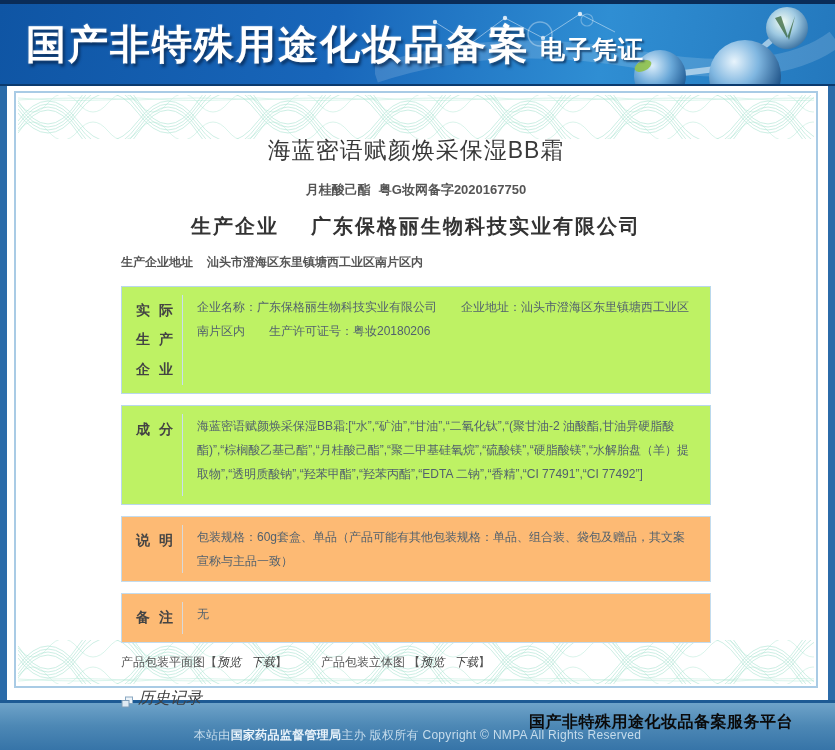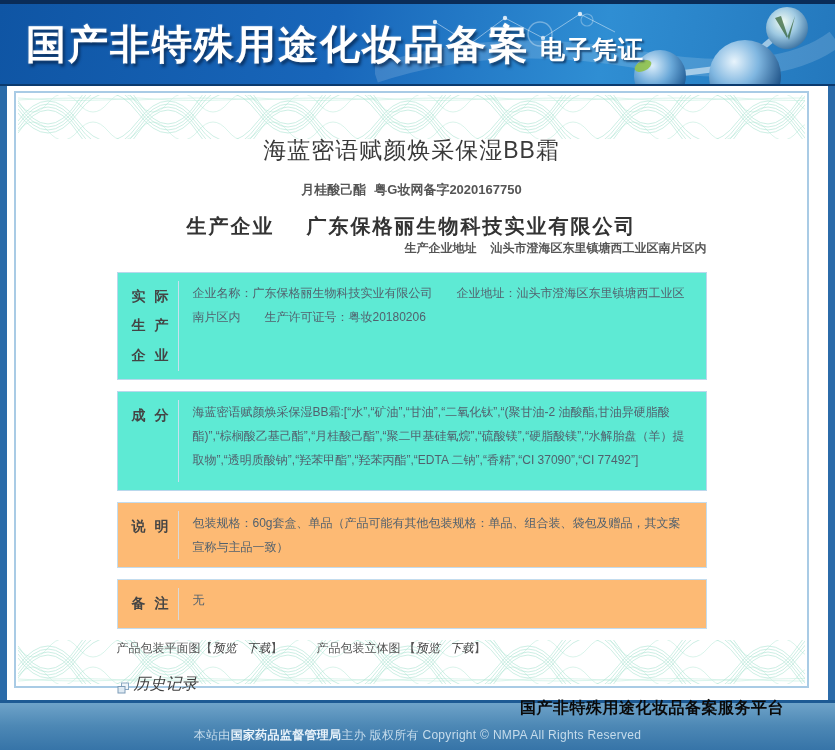--- a/index.html
+++ b/index.html
@@ -27,7 +27,7 @@
 
   
   .middle {
-    width:835px; height:614px; background:#fff; padding:5px 19px 0 7px;
+    width:835px; height:614px; background:#fff; padding:5px 10px 0 7px;
     border-left:7px solid; border-right:7px solid;
     border-image:linear-gradient(#2b6ba9,#2b6ba9) 1;
     position:relative;

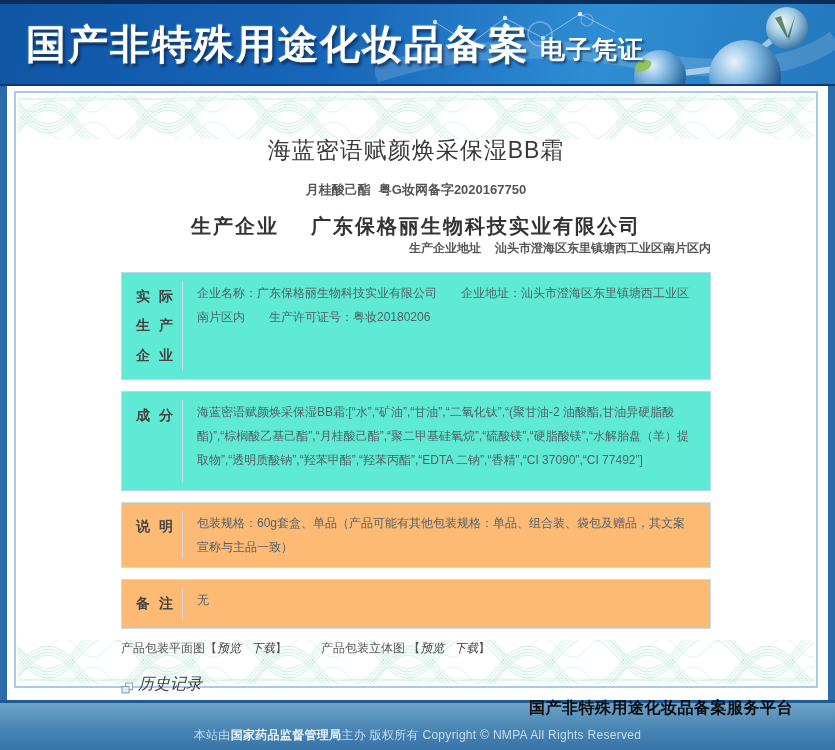--- a/index.html
+++ b/index.html
@@ -53,7 +53,7 @@
     font-family:"Liberation Serif","DejaVu Serif",serif; letter-spacing:2px;
   }
   .line-manu .val { margin-left:32px; }
-  .line-addr { text-align:right; font-size:12px; font-weight:bold; color:#555; }
+  .line-addr { text-align:left; margin-top:14px; font-size:12px; font-weight:bold; color:#555; }
   .line-addr .val { margin-left:14px; }
 
   .rows { margin-top:15px; }

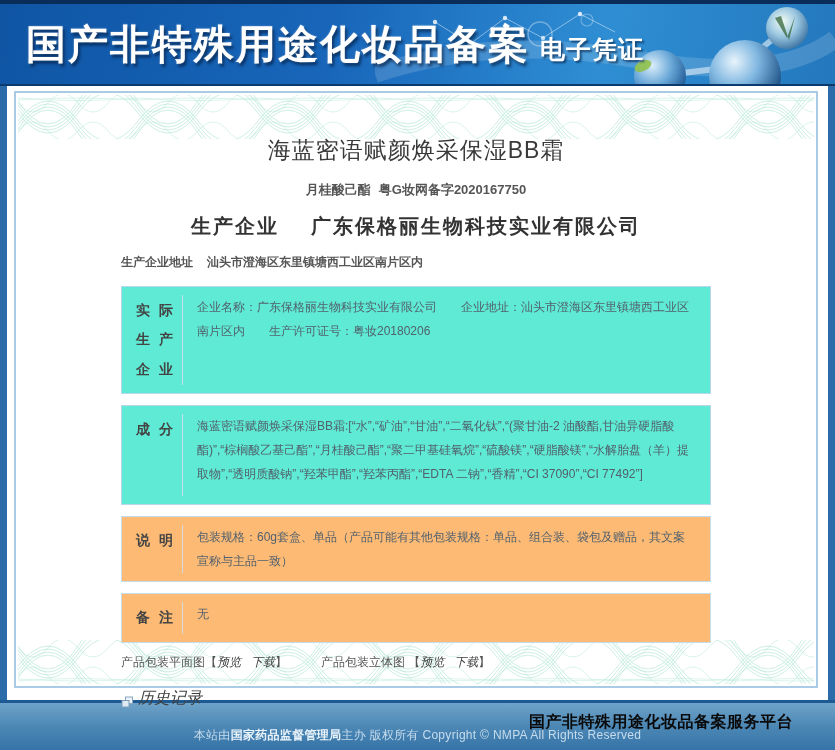--- a/index.html
+++ b/index.html
@@ -57,7 +57,7 @@
   .line-addr .val { margin-left:14px; }
 
   .rows { margin-top:15px; }
-  .row { display:flex; border:1px solid #b9d8ec; background:#5eead4; margin-bottom:11px; }
+  .row { display:flex; border:1px solid #b9d8ec; background:#bef264; margin-bottom:11px; }
   .row.white { background:#fdba74; border-color:#c3dcee; }
   .row-label {
     width:60px; min-width:60px; padding:9px 0 9px 14px; font-weight:bold; font-size:14px;

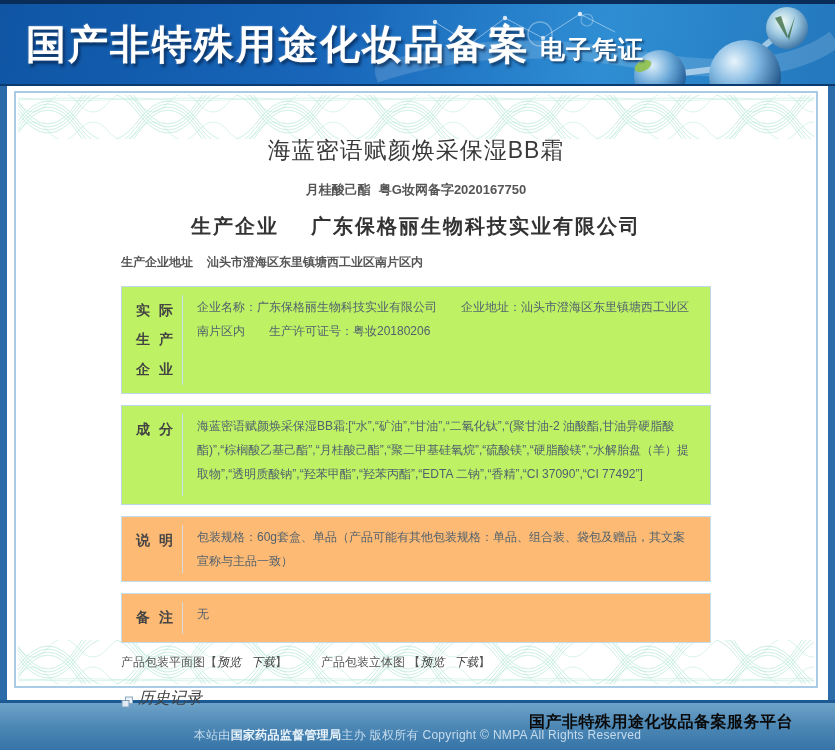--- a/index.html
+++ b/index.html
@@ -187,7 +187,7 @@
         <div class="row row-ingredients">
           <div class="row-label">成分</div>
           <div class="row-divider"></div>
-          <div class="row-content">海蓝密语赋颜焕采保湿BB霜:[“水”,“矿油”,“甘油”,“二氧化钛”,“(聚甘油-2 油酸酯,甘油异硬脂酸酯)”,“棕榈酸乙基己酯”,“月桂酸己酯”,“聚二甲基硅氧烷”,“硫酸镁”,“硬脂酸镁”,“水解胎盘（羊）提取物”,“透明质酸钠”,“羟苯甲酯”,“羟苯丙酯”,“EDTA 二钠”,“香精”,“CI 37090”,“CI 77492”]</div>
+          <div class="row-content">海蓝密语赋颜焕采保湿BB霜:[“水”,“矿油”,“甘油”,“二氧化钛”,“(聚甘油-2 油酸酯,甘油异硬脂酸酯)”,“棕榈酸乙基己酯”,“月桂酸己酯”,“聚二甲基硅氧烷”,“硫酸镁”,“硬脂酸镁”,“水解胎盘（羊）提取物”,“透明质酸钠”,“羟苯甲酯”,“羟苯丙酯”,“EDTA 二钠”,“香精”,“CI 77491”,“CI 77492”]</div>
         </div>
         <div class="row white">
           <div class="row-label">说明</div>

